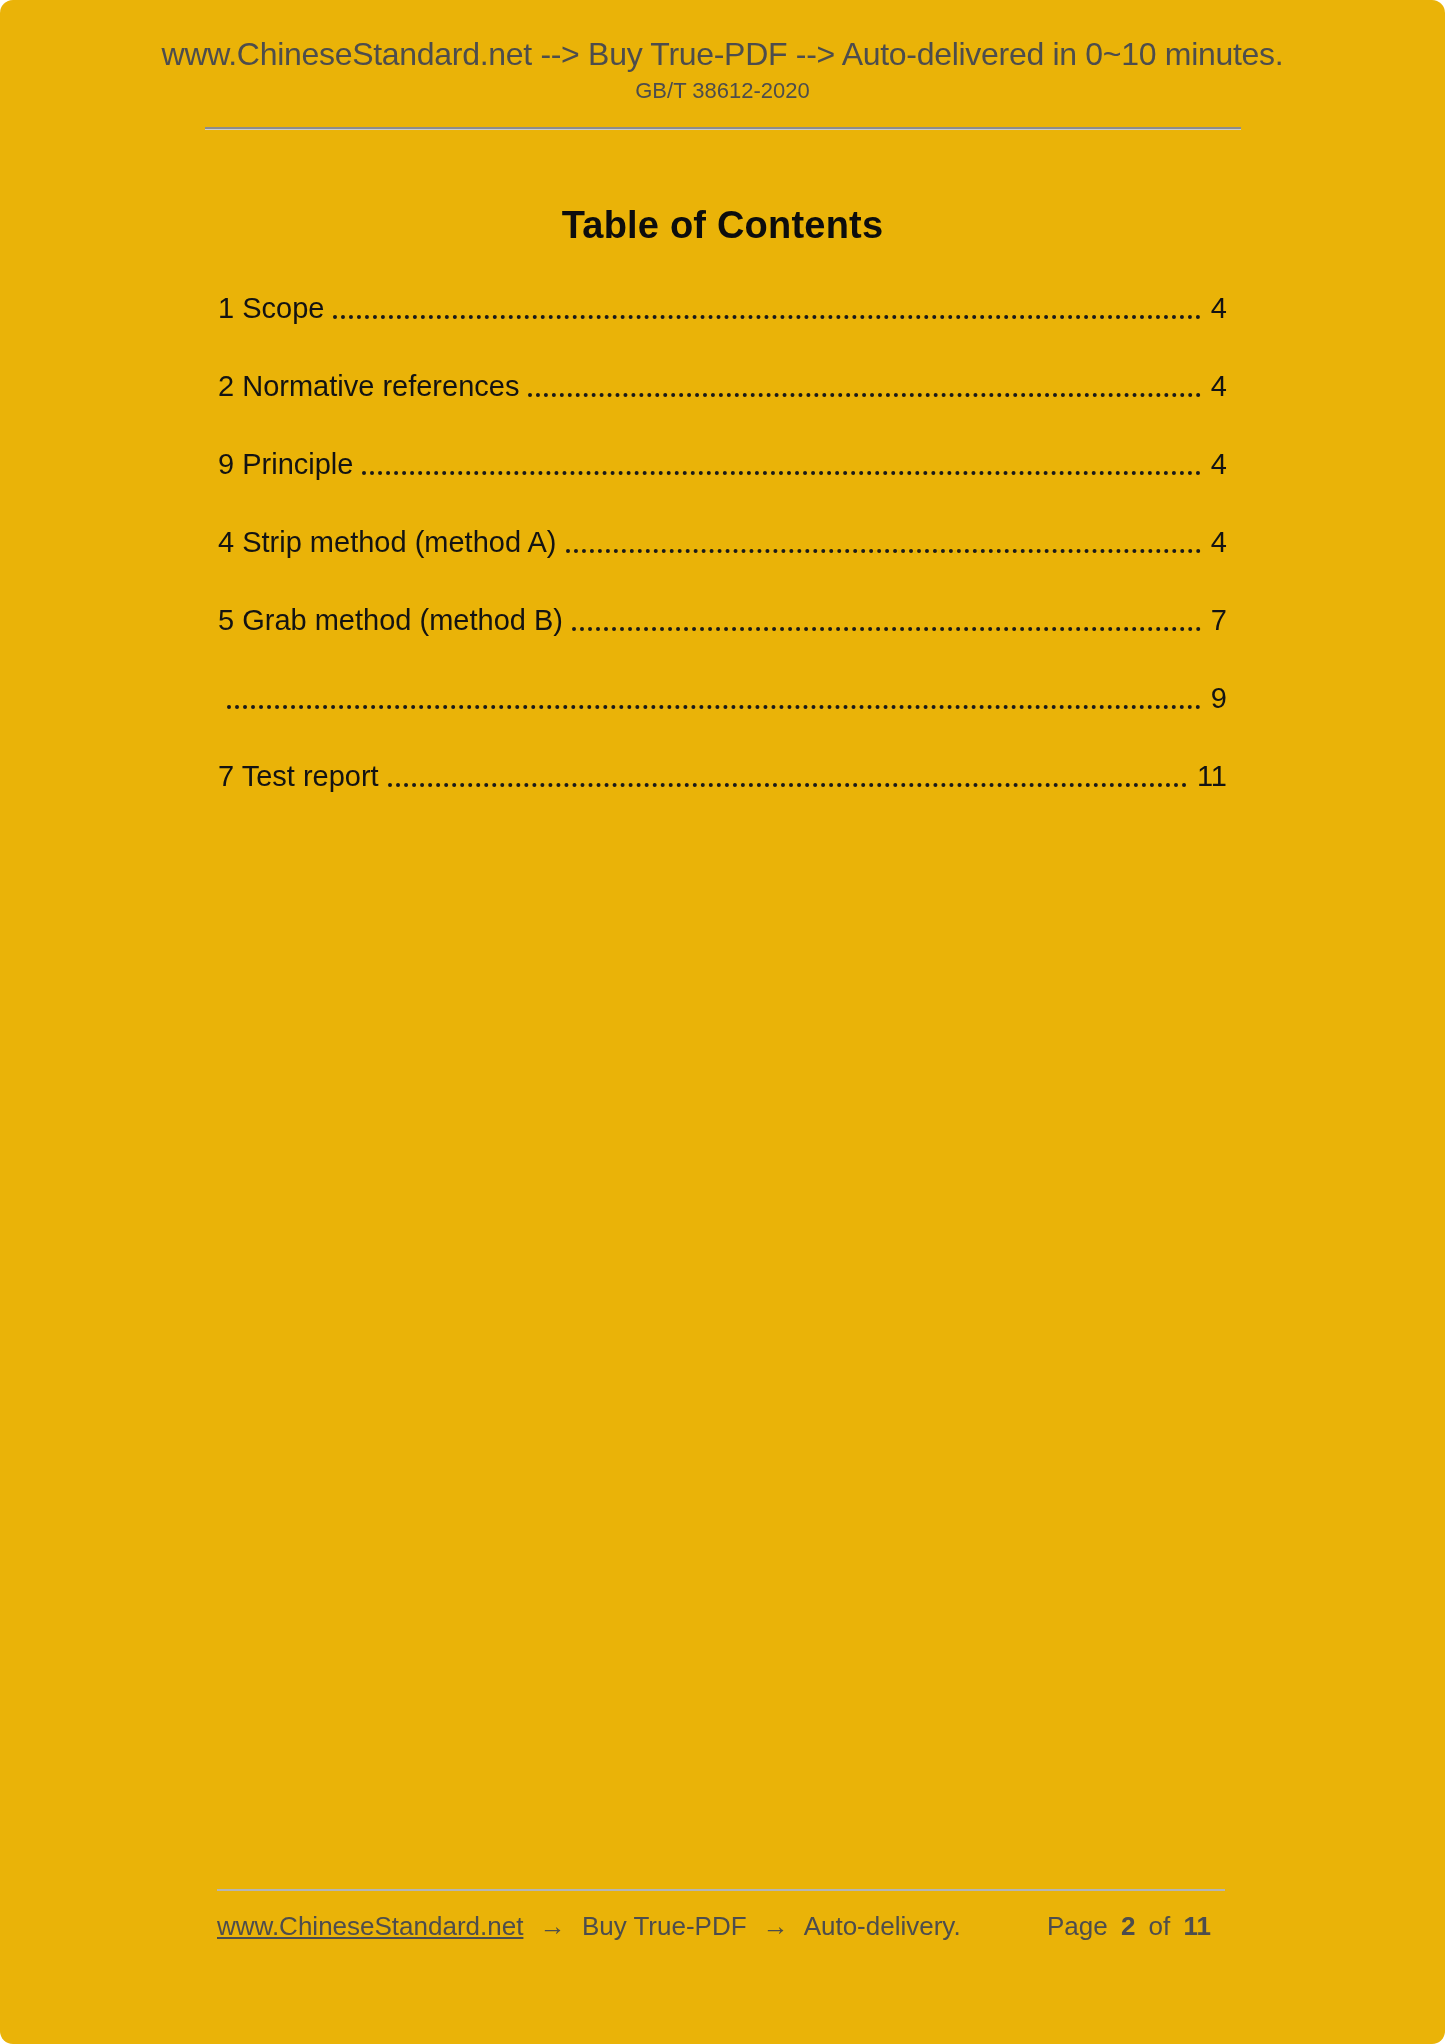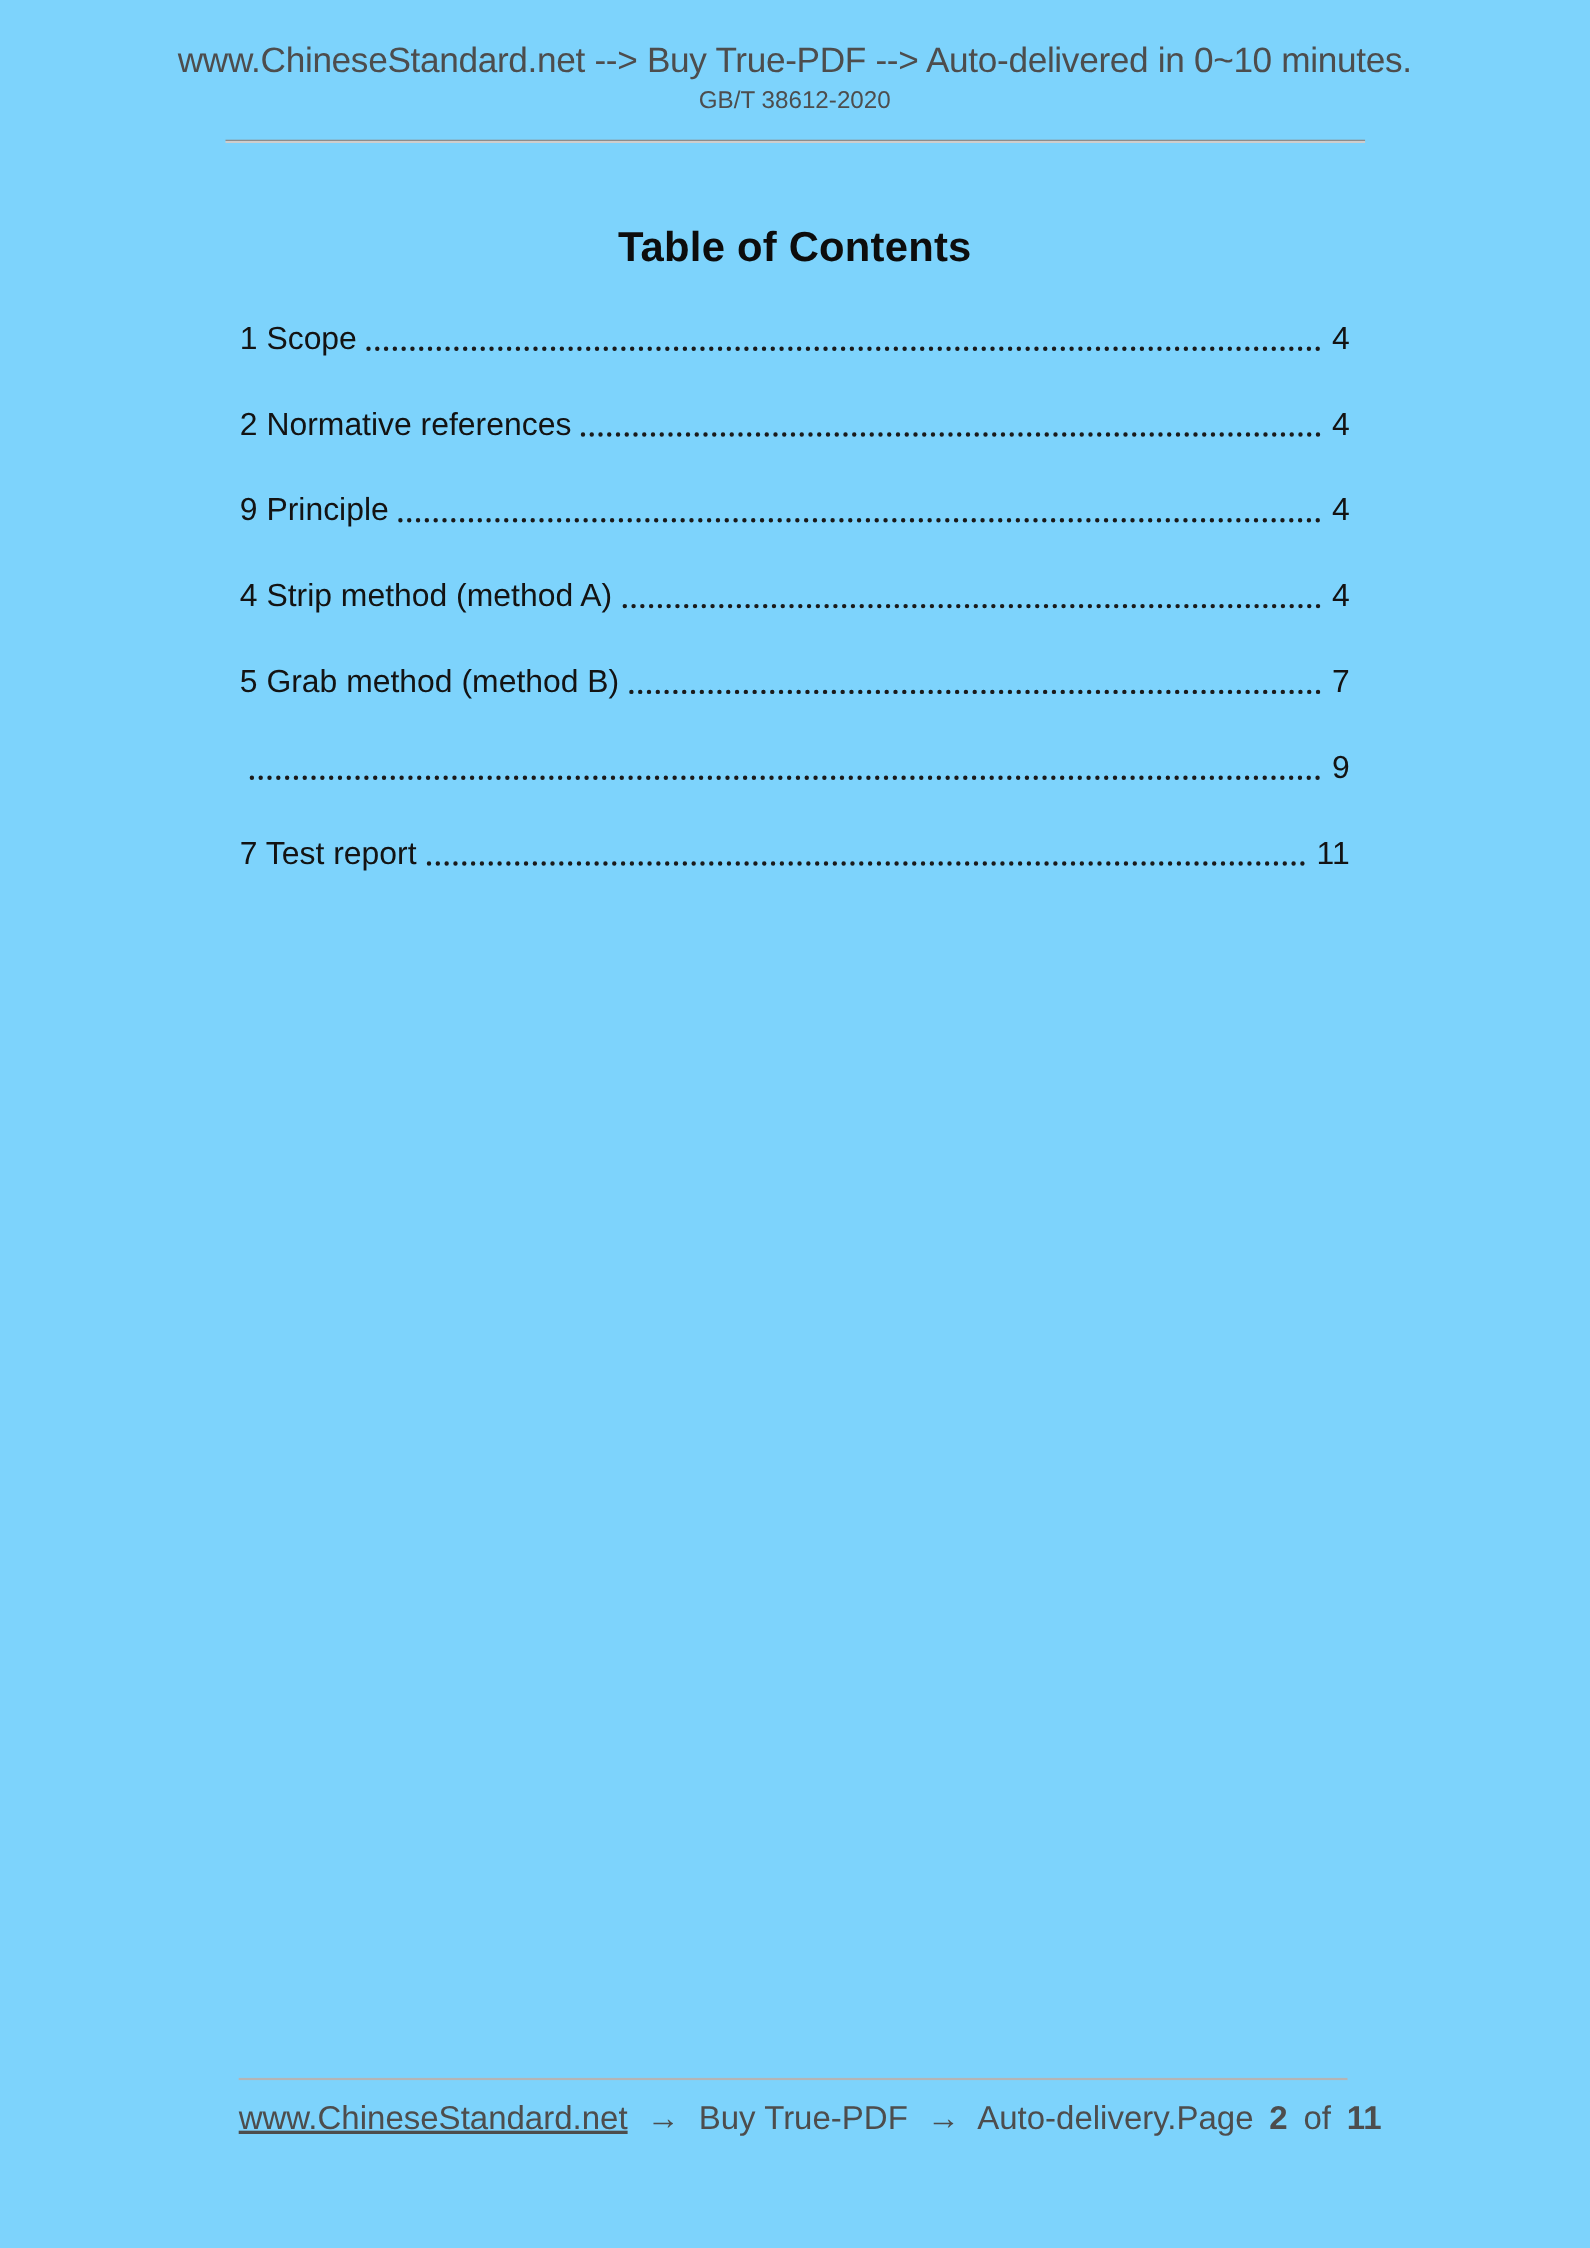--- a/index.html
+++ b/index.html
@@ -11,9 +11,10 @@
     position: relative;
     width: 1445px;
     height: 2044px;
-    background: #7dd3fc;
+    background: #eab308;
     font-family: "Liberation Sans", "DejaVu Sans", sans-serif;
     overflow: hidden;
+    border-radius: 13px;
   }
   .header-tagline {
     position: absolute;

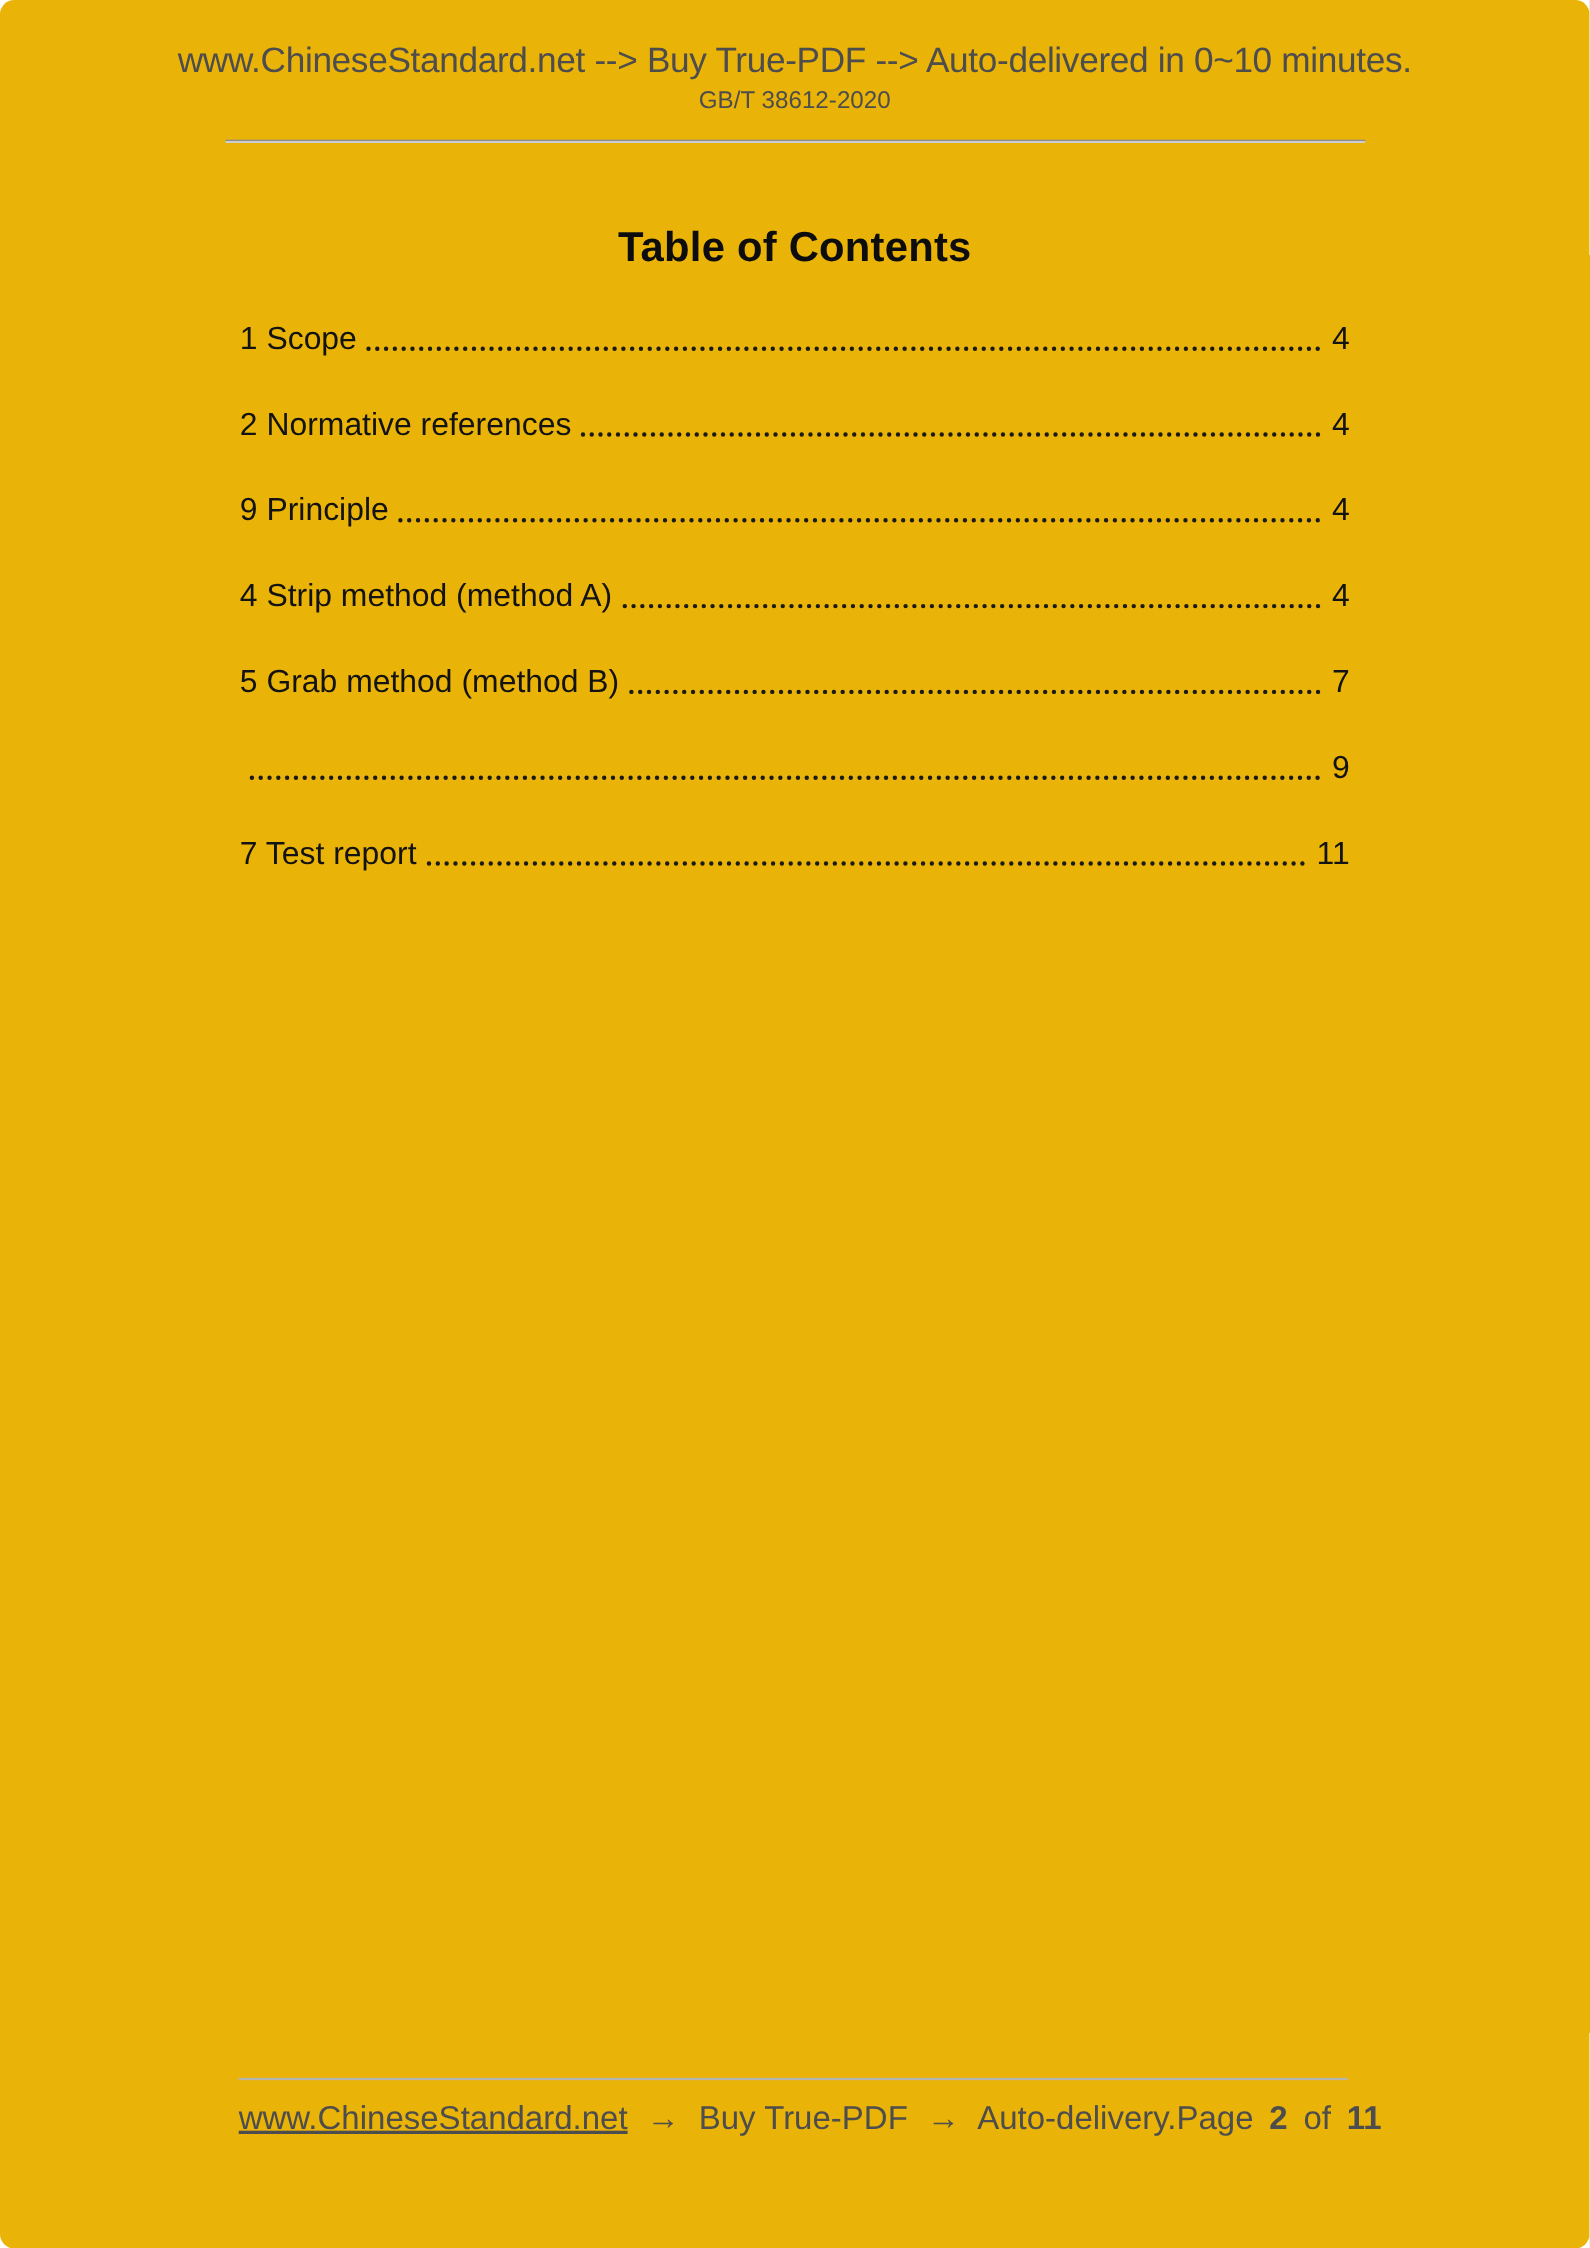--- a/index.html
+++ b/index.html
@@ -102,7 +102,7 @@
     display: flex;
     justify-content: space-between;
     align-items: baseline;
-    font-size: 30px;
+    font-size: 26px;
     line-height: 32px;
     color: #4d4d4d;
     white-space: nowrap;

